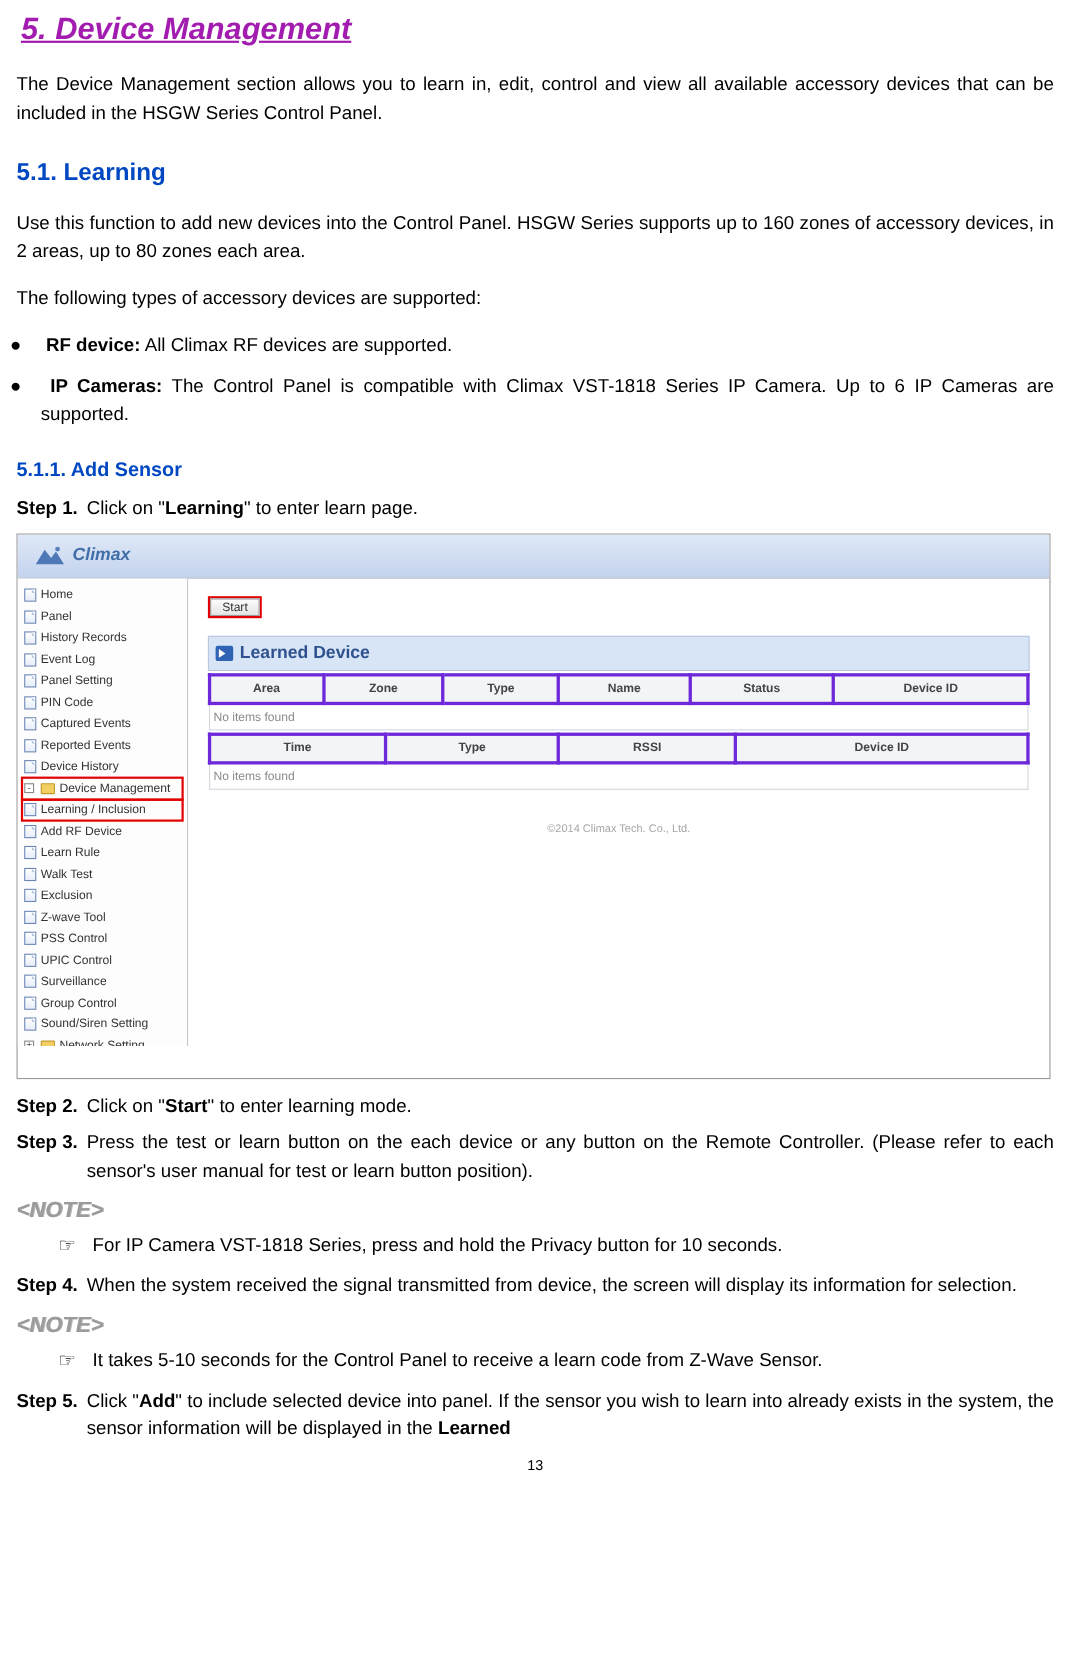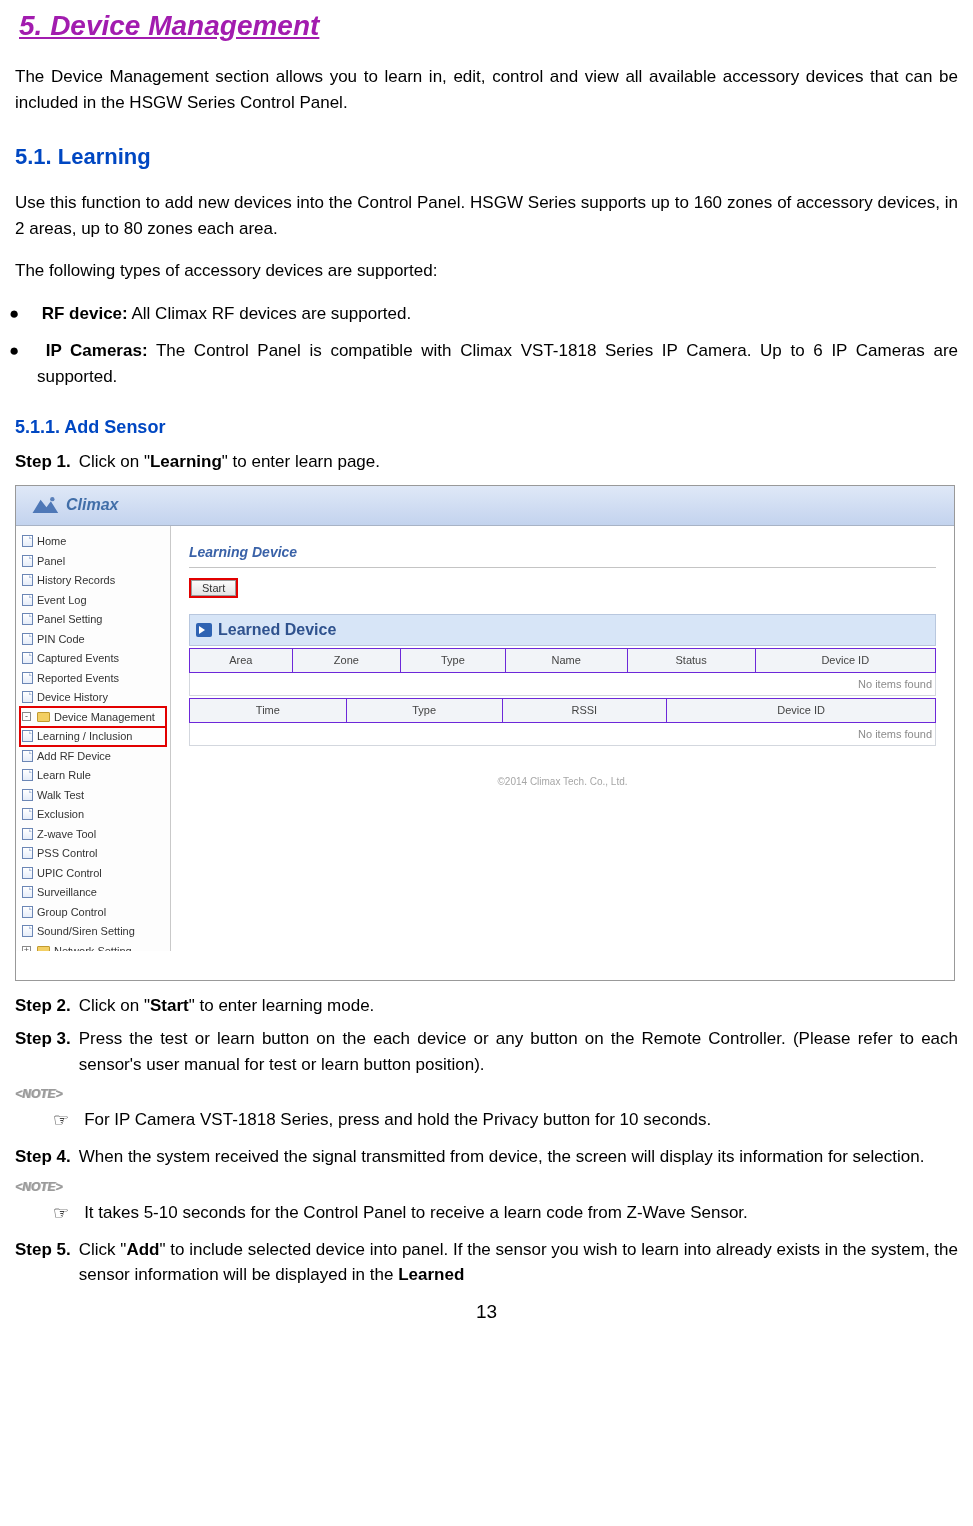--- a/index.html
+++ b/index.html
@@ -309,7 +309,6 @@
     </div>
 
     <div class="ui-main">
-      <div class="ui-section-title">Learning Device</div>
       <span class="ui-start-btn">
         <span class="ui-start-btn-inner">Start</span>
       </span>

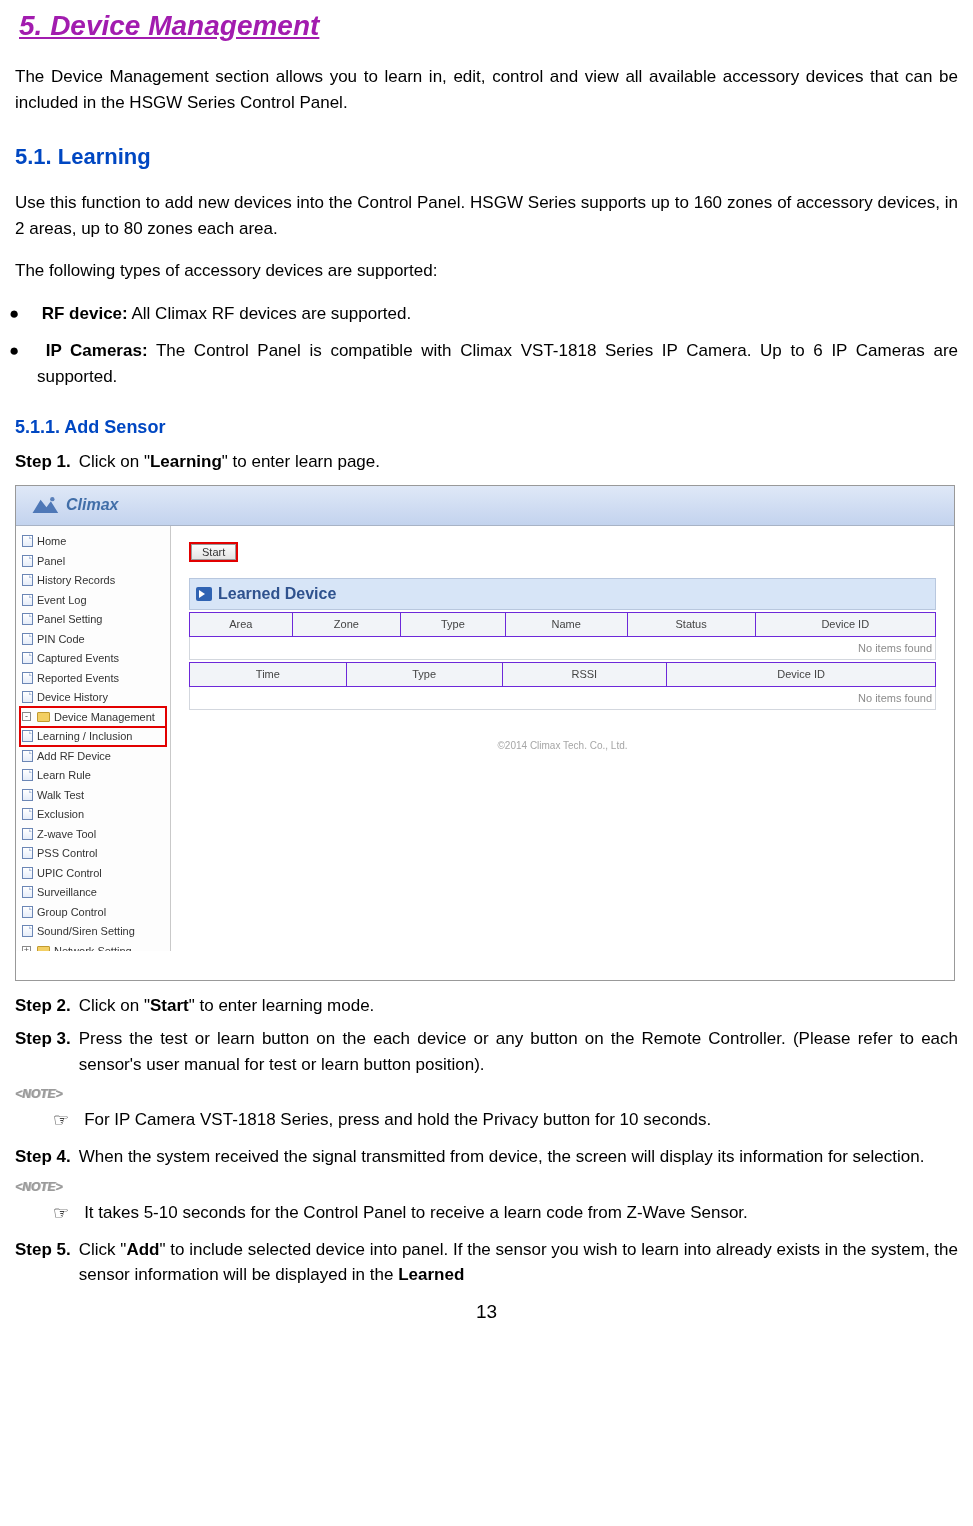--- a/index.html
+++ b/index.html
@@ -159,8 +159,8 @@
   }
   .ui-table { width:100%; border-collapse: collapse; margin-top:2px; }
   .ui-table th {
-    background:#f2f4f8; border:1px solid #6d28d9; padding:3px 4px;
-    font-weight:normal; color:#444; font-size:11px;margin-top:41px;
+    background:#f2f4f8; border:3px solid #6d28d9; padding:3px 4px;
+    font-weight:bold; color:#444; font-size:11px;margin-top:41px;
   }
   .ui-table td.empty {
     border:1px solid #d3d7de; text-align:right; color:#8b8b8b;

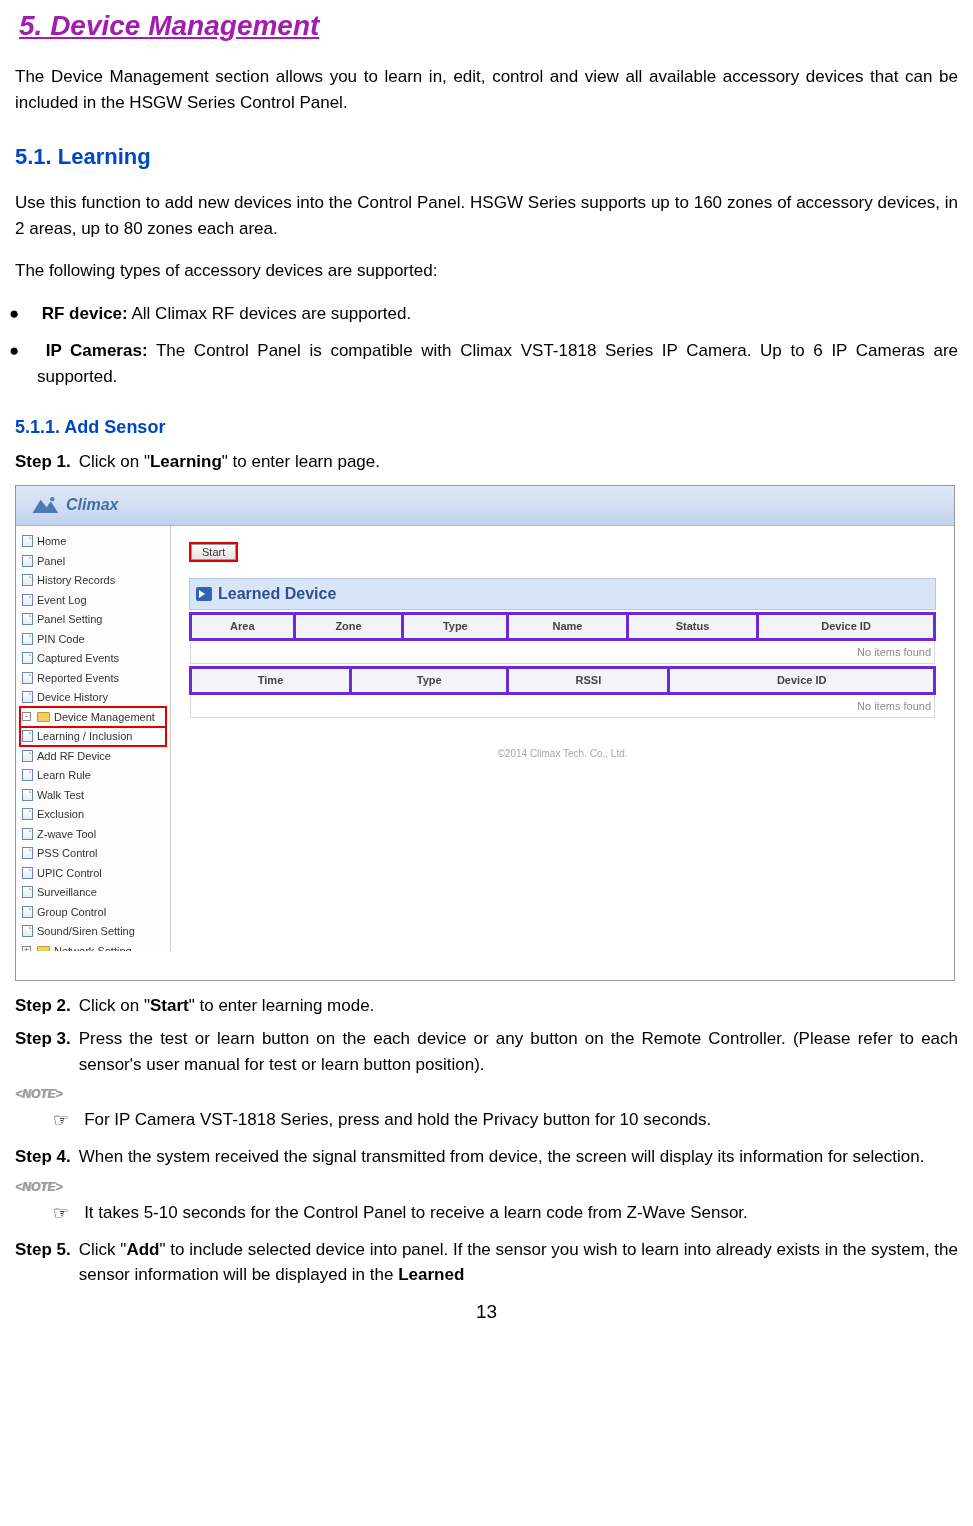--- a/index.html
+++ b/index.html
@@ -163,7 +163,7 @@
     font-weight:bold; color:#444; font-size:11px;margin-top:41px;
   }
   .ui-table td.empty {
-    border:1px solid #d3d7de; text-align:right; color:#8b8b8b;
+    border:1px solid #d3d7de; text-align:left; color:#8b8b8b;
     font-size:11px; padding:3px;
   }
   .ui-footer {

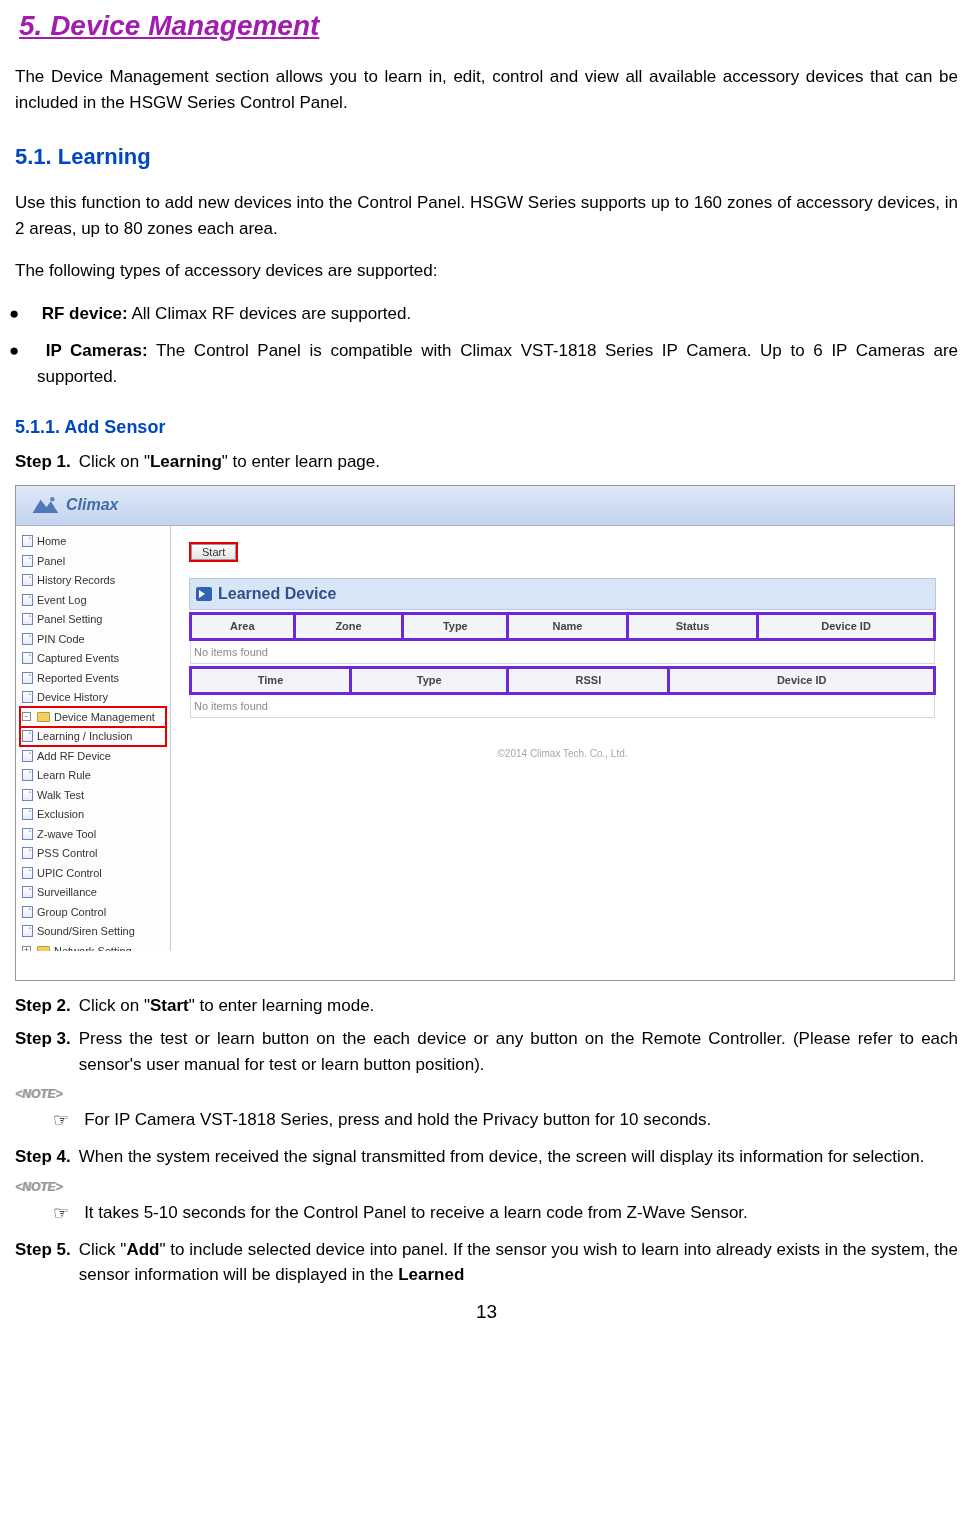--- a/index.html
+++ b/index.html
@@ -44,7 +44,7 @@
   .note-tag {
     color: #9b9b9b;
     font-style: italic;
-    font-size: 12px;
+    font-size: 20px;
     font-weight: bold;
     text-shadow: 1px 0 0 #b5b5b5;
     margin: 8px 0 4px 0;

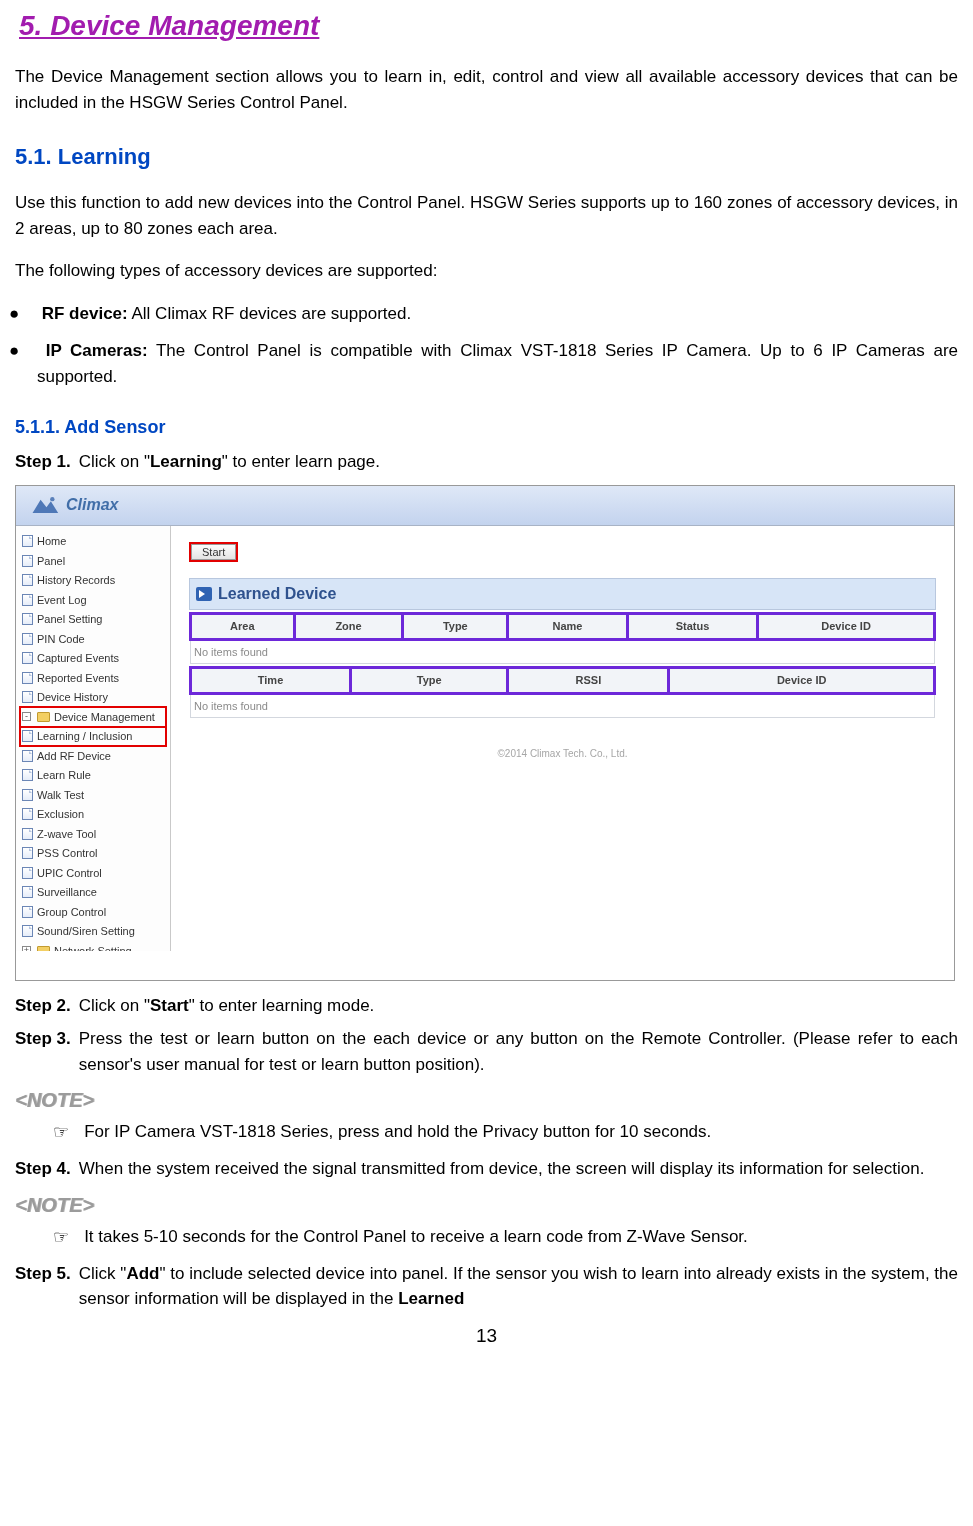--- a/index.html
+++ b/index.html
@@ -51,7 +51,7 @@
   }
   .note-row { display: flex; gap: 15px; margin: 4px 0 10px 38px; text-align: justify; }
   .note-icon { font-size: 18px; }
-  .page-num { text-align: center; font-size: 19px; margin-top: 10px; }
+  .page-num { text-align: center; font-size: 13px; margin-top: 10px; }
 
   
   .ui-wrap {

